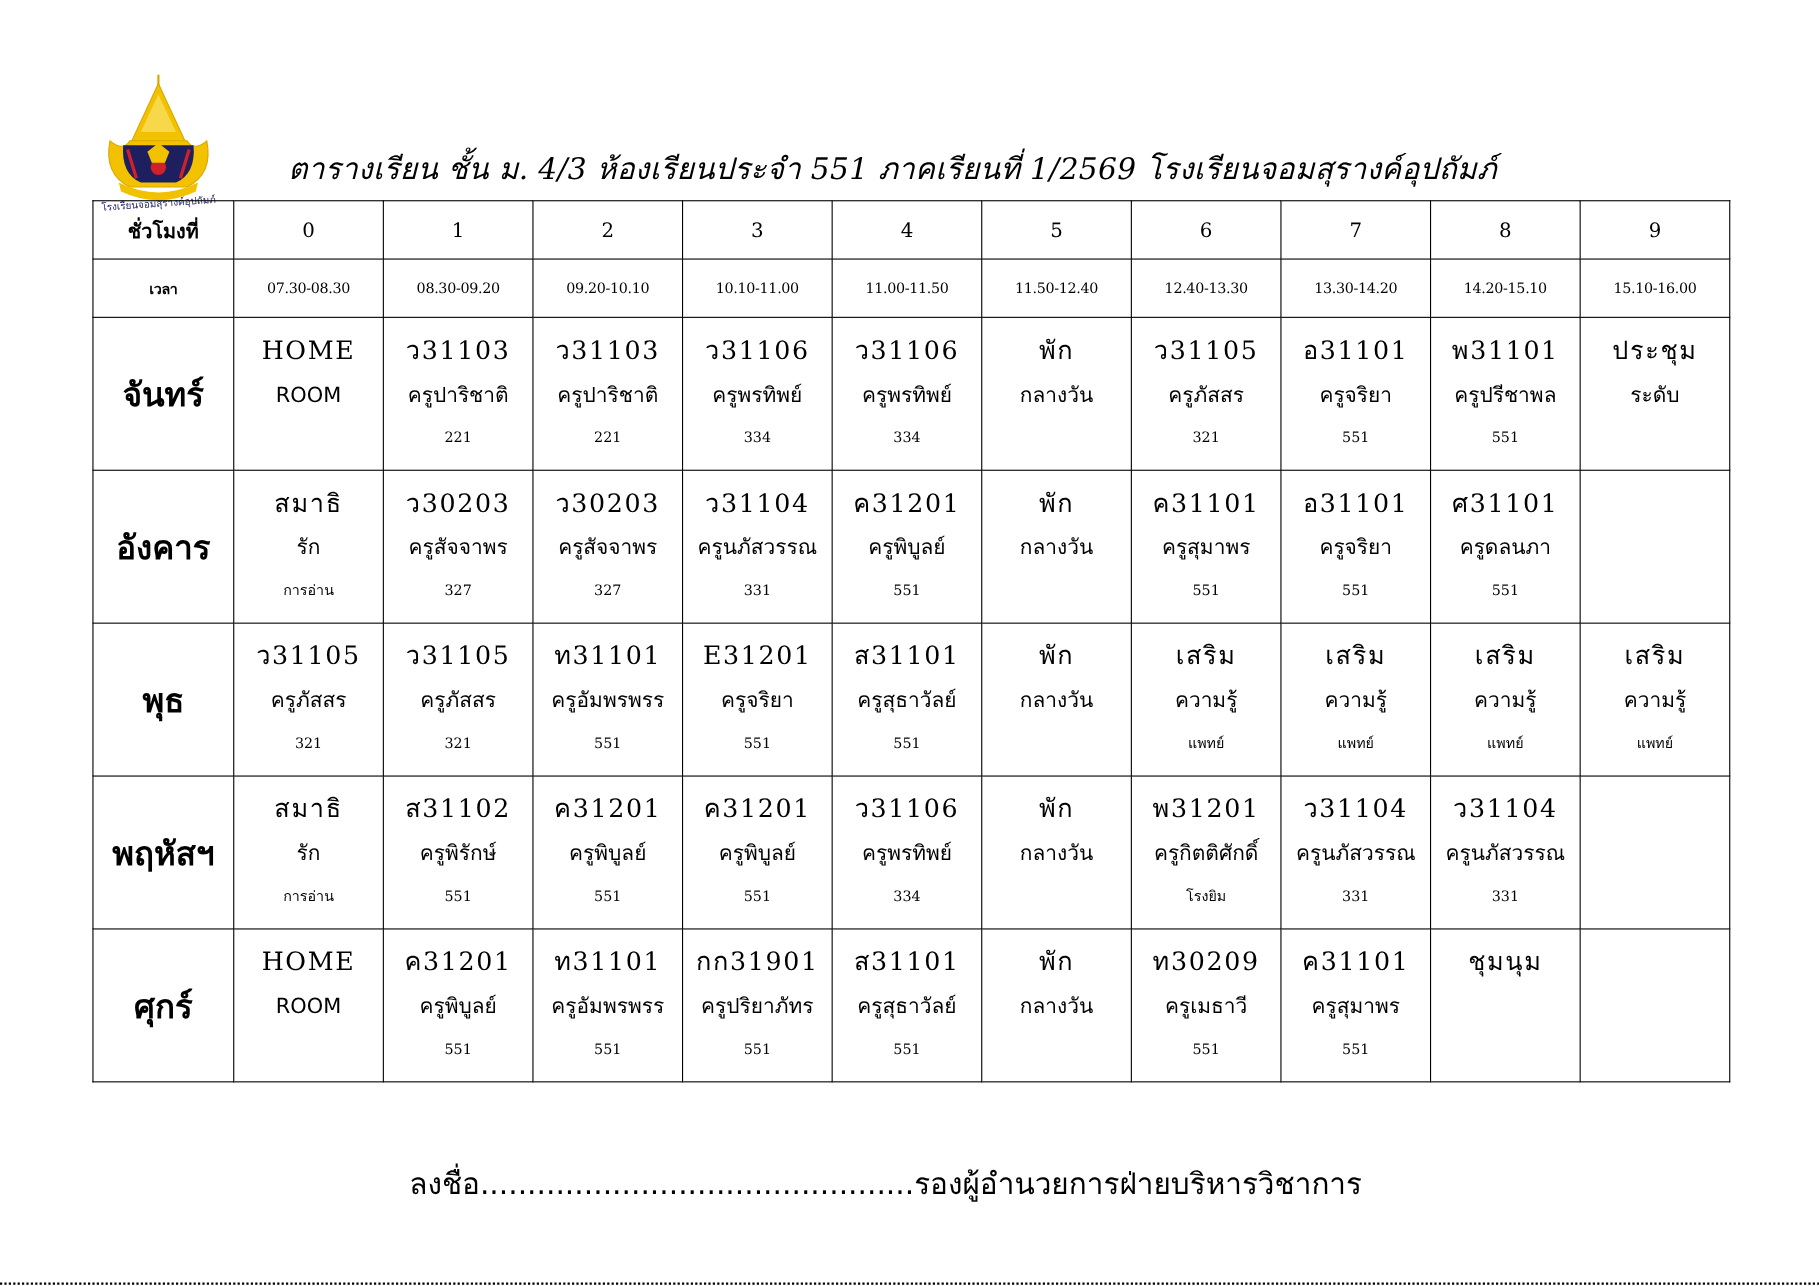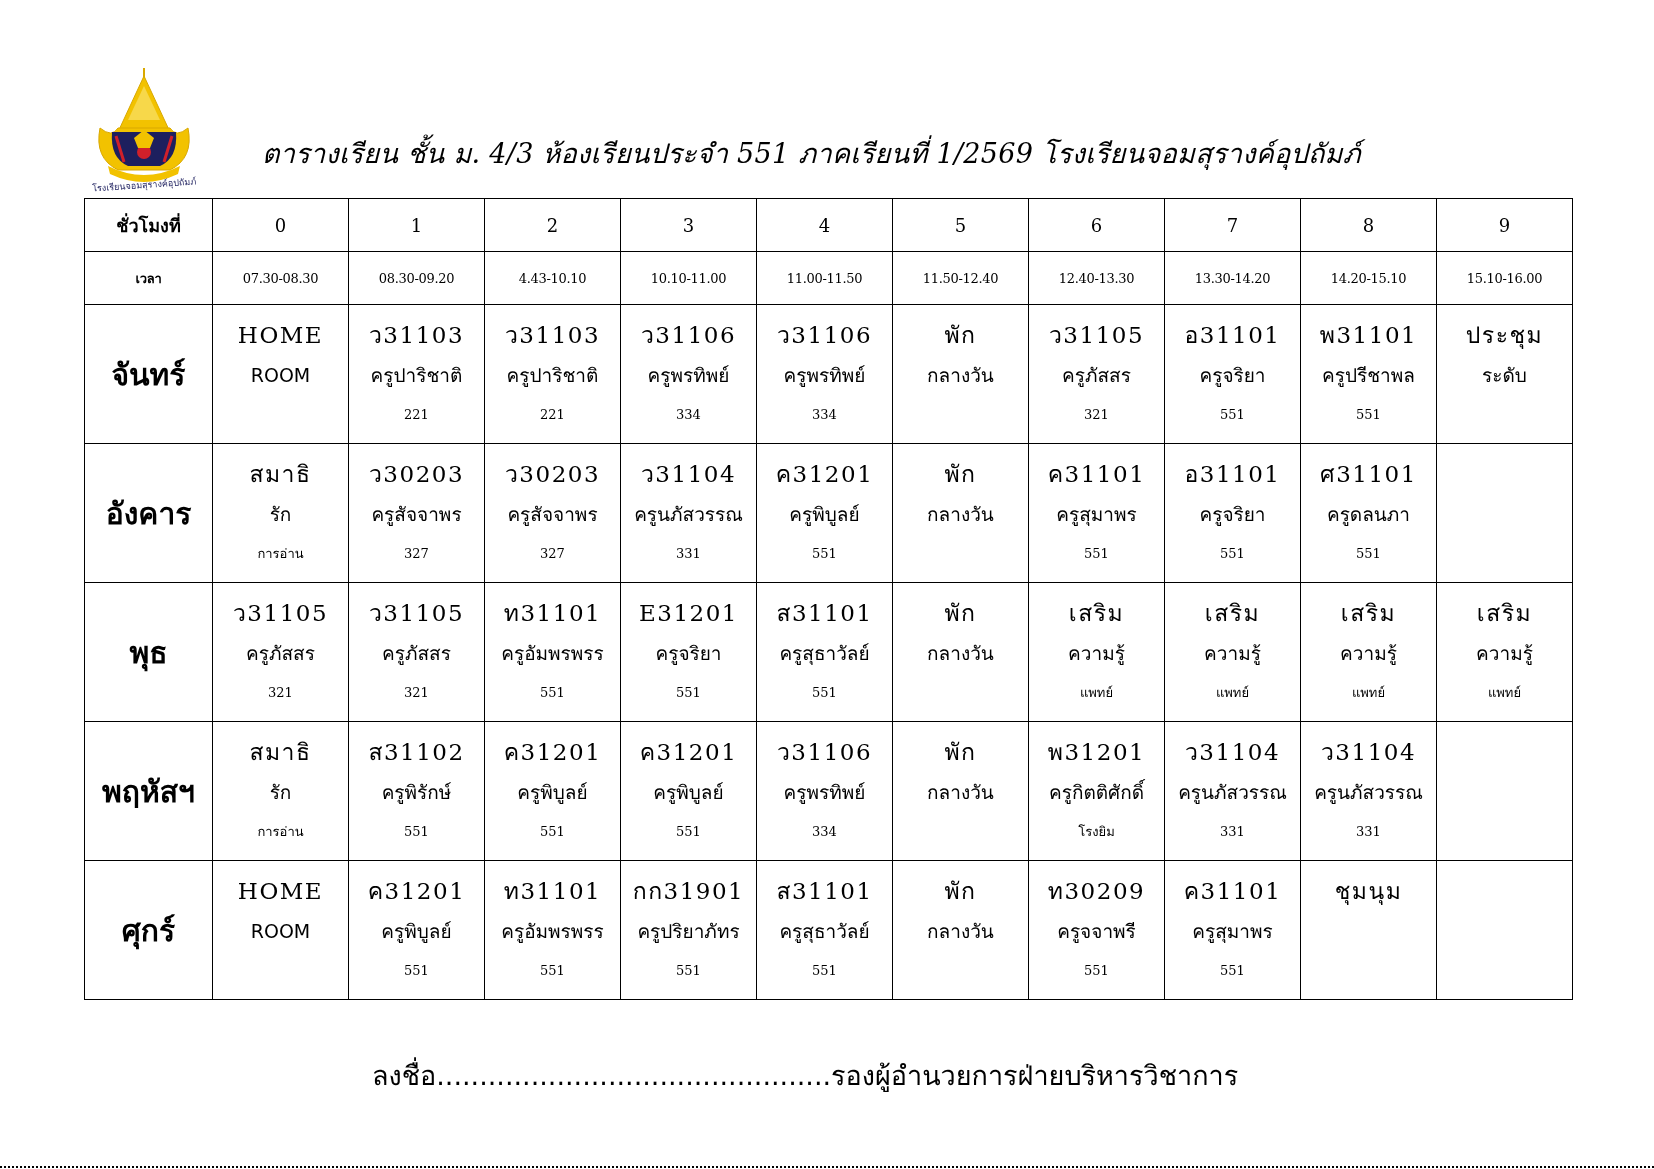--- a/index.html
+++ b/index.html
@@ -34,7 +34,7 @@
     table.schedule {
       position: absolute;
       left: 84px;
-      top: 198px;
+      top: 182px;
       border-collapse: collapse;
       table-layout: fixed;
       width: 1488px;

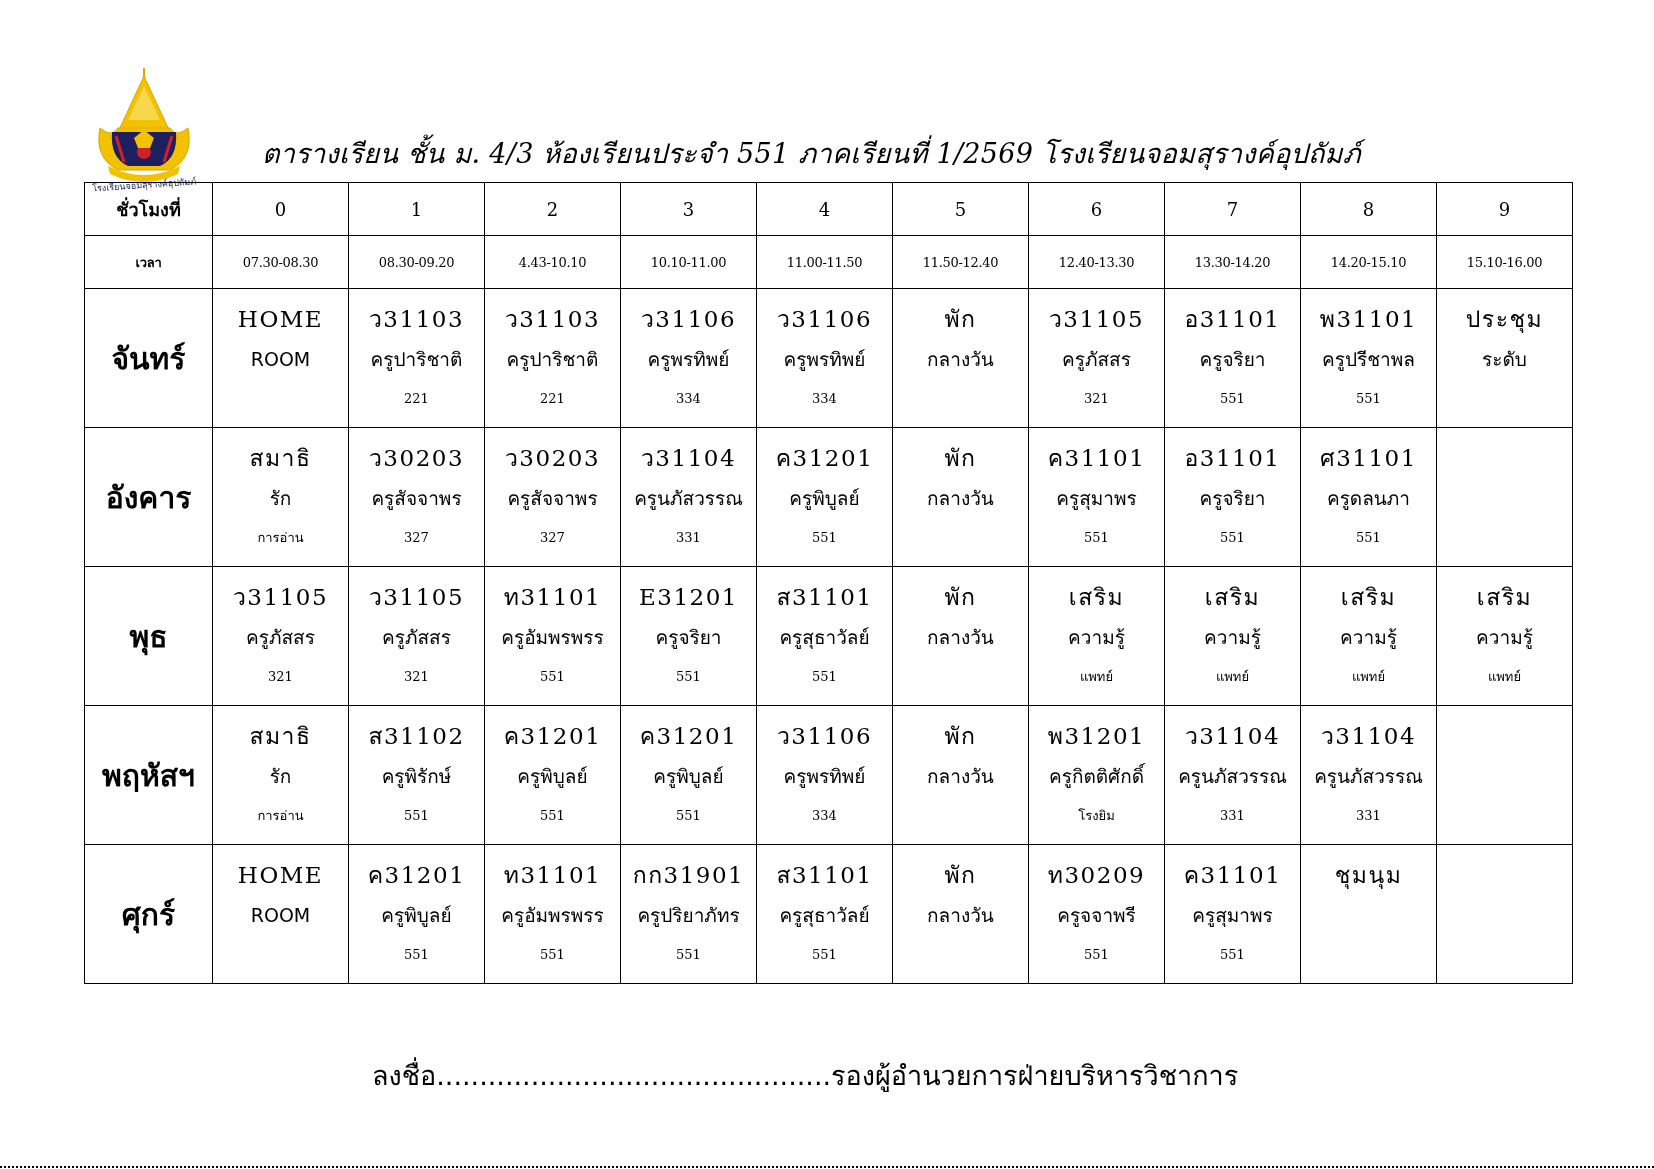--- a/index.html
+++ b/index.html
@@ -157,7 +157,7 @@
       <td class="rowhead">เวลา</td>
       <td>07.30-08.30</td>
       <td>08.30-09.20</td>
-      <td>4.43-10.10</td>
+      <td>09.20-10.10</td>
       <td>10.10-11.00</td>
       <td>11.00-11.50</td>
       <td>11.50-12.40</td>

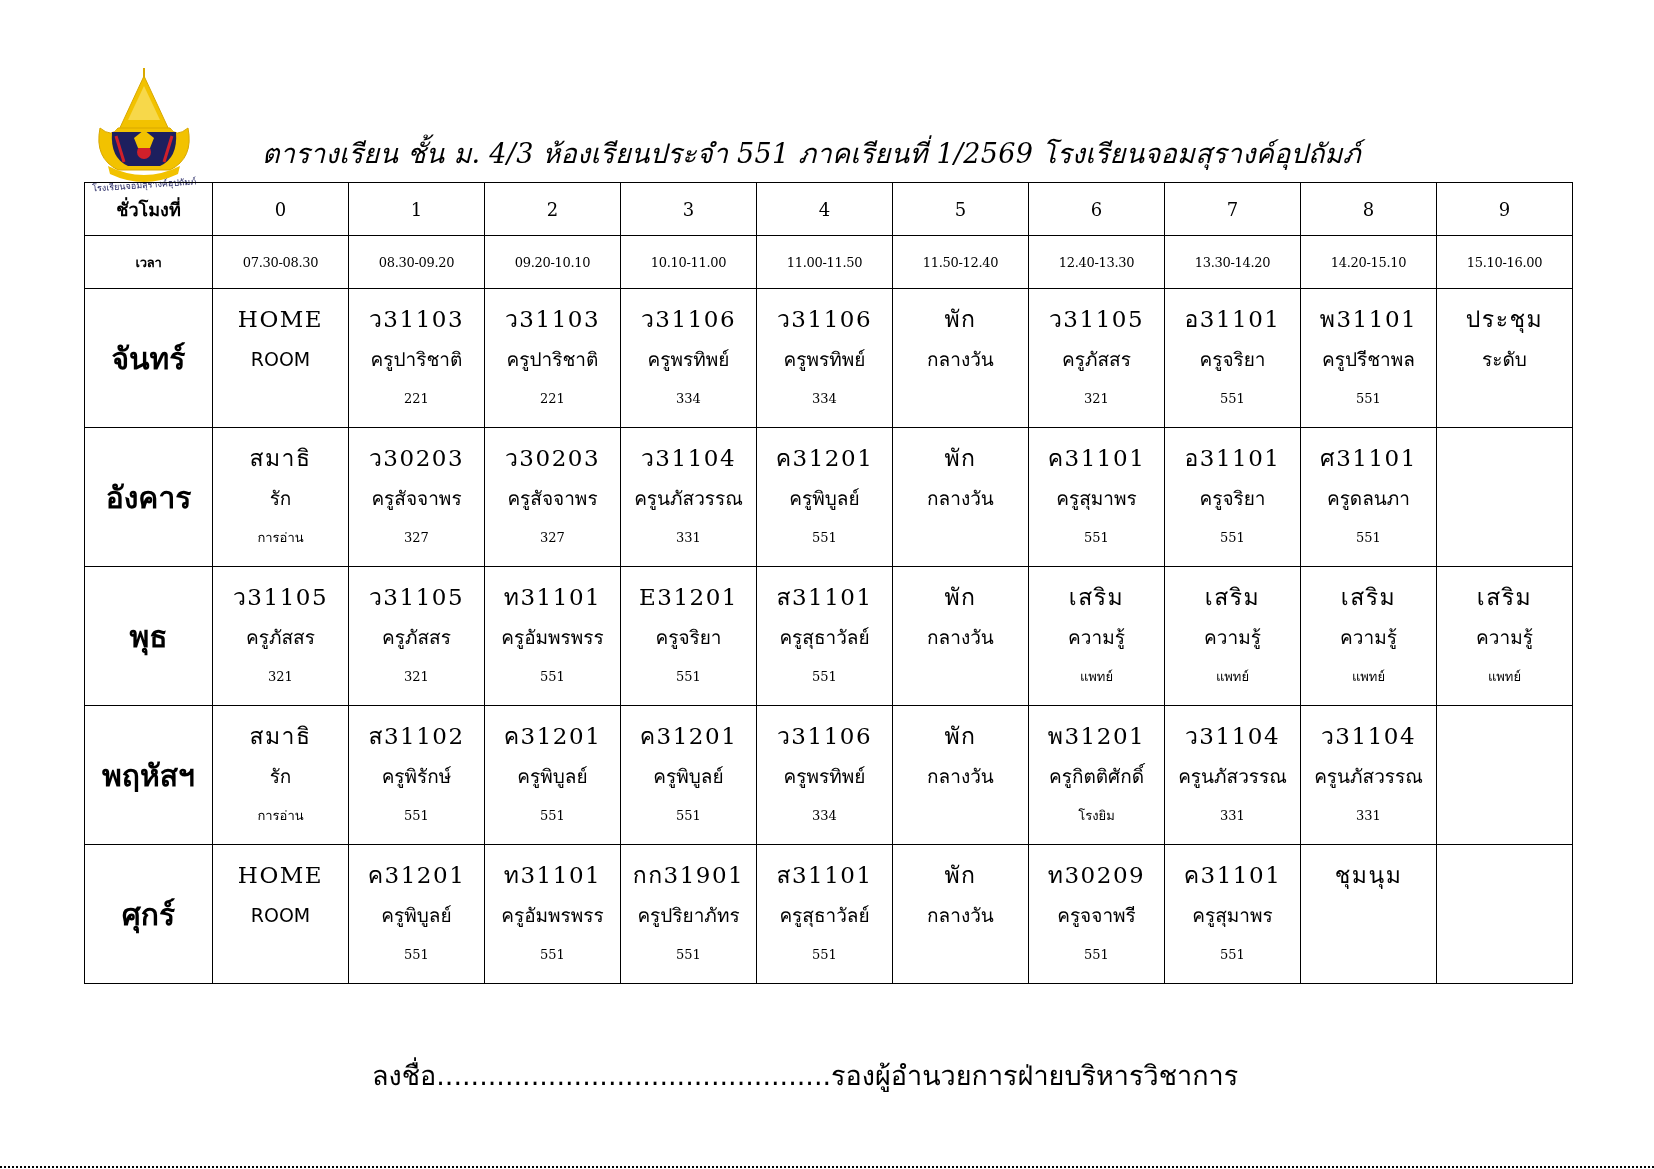--- a/index.html
+++ b/index.html
@@ -507,7 +507,7 @@
         <td>
     <div class="cell-lines">
       <span class="l1">ท30209</span>
-      <span class="l2">ครูจจาพรี</span>
+      <span class="l2">ครูเมธาวี</span>
       <span class="l3">551</span>
     </div>
   </td>

